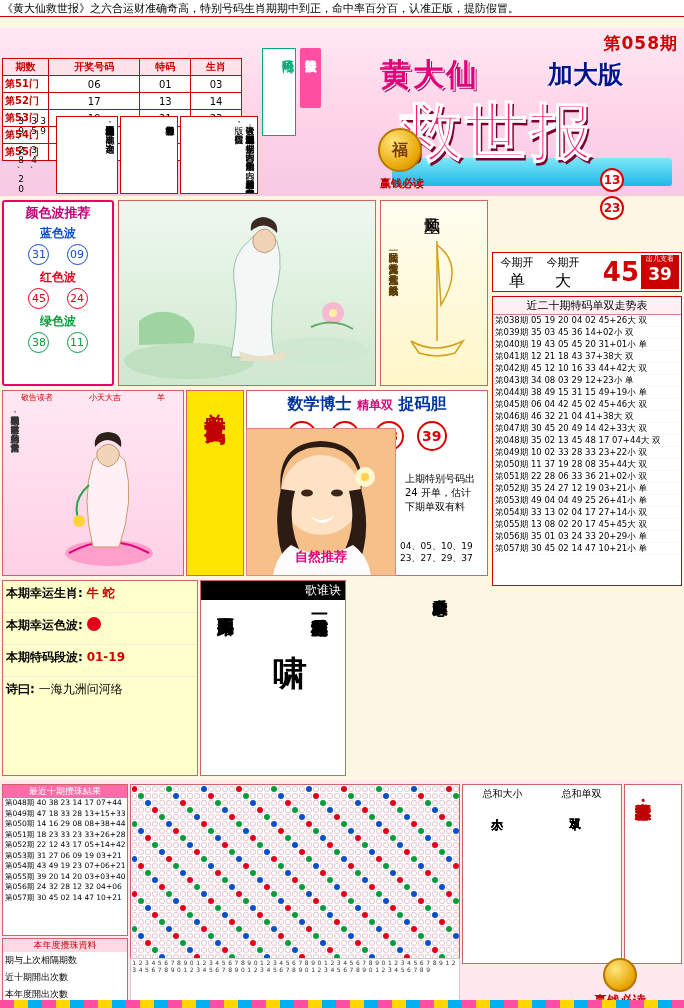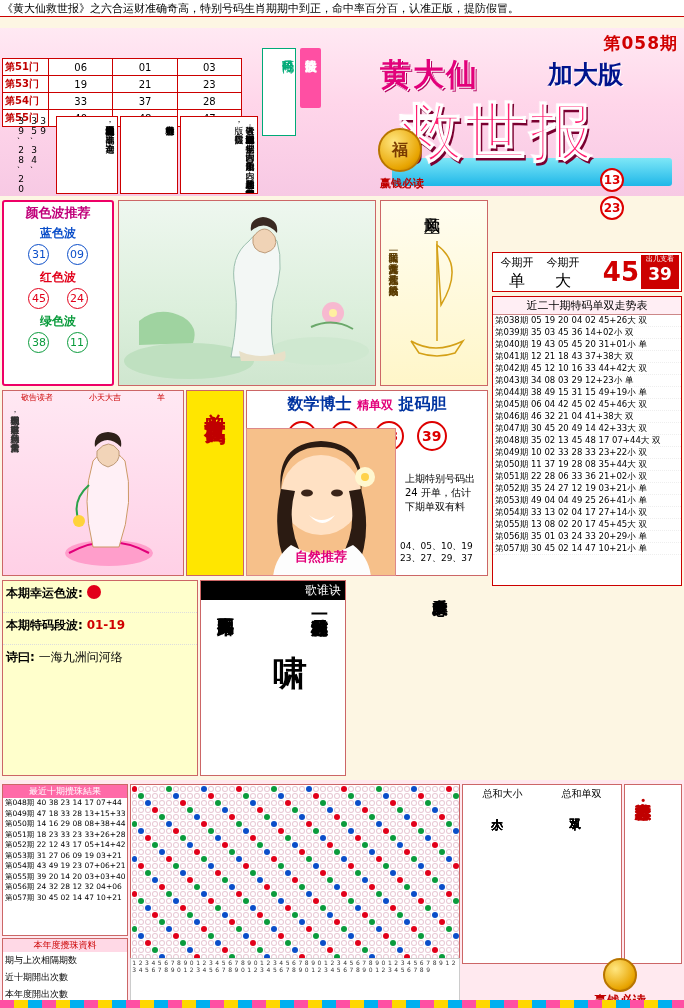--- a/index.html
+++ b/index.html
@@ -337,6 +337,12 @@
 
     <table class="drawtable">
       <tbody>
+          <tr>
+        <th>期数</th>
+        <th>开奖号码</th>
+        <th>特码</th>
+        <th>生肖</th>
+      </tr>
       <tr>
         <td class="lbl">第51门</td>
         <td>06</td>

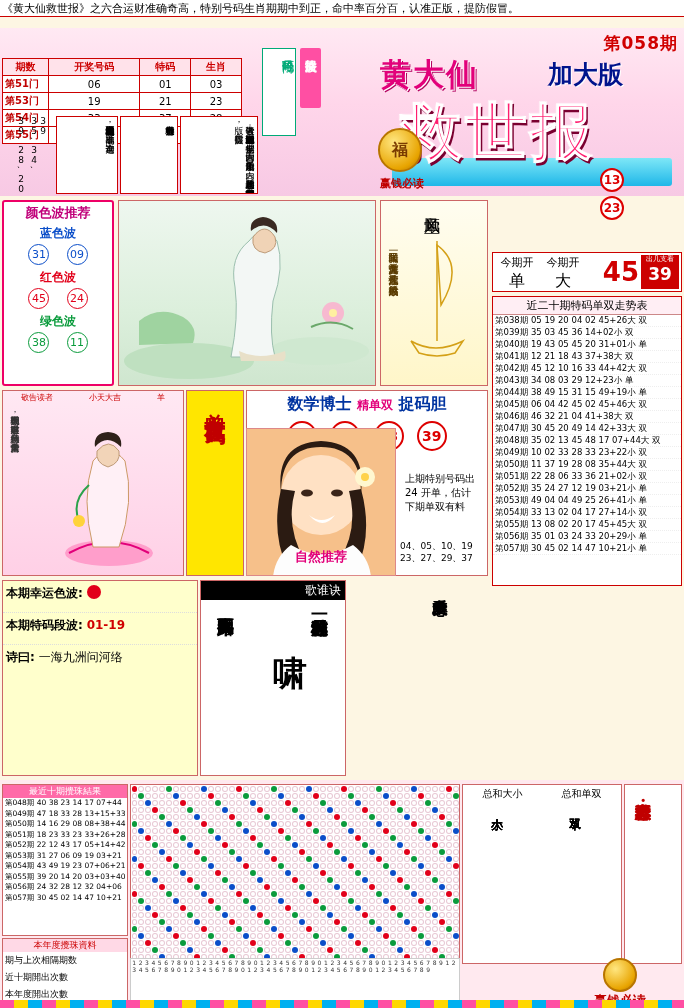--- a/index.html
+++ b/index.html
@@ -348,6 +348,12 @@
         <td>06</td>
         <td>01</td>
         <td>03</td>
+      </tr>
+      <tr>
+        <td class="lbl">第52门</td>
+        <td>17</td>
+        <td>13</td>
+        <td>14</td>
       </tr>
       <tr>
         <td class="lbl">第53门</td>

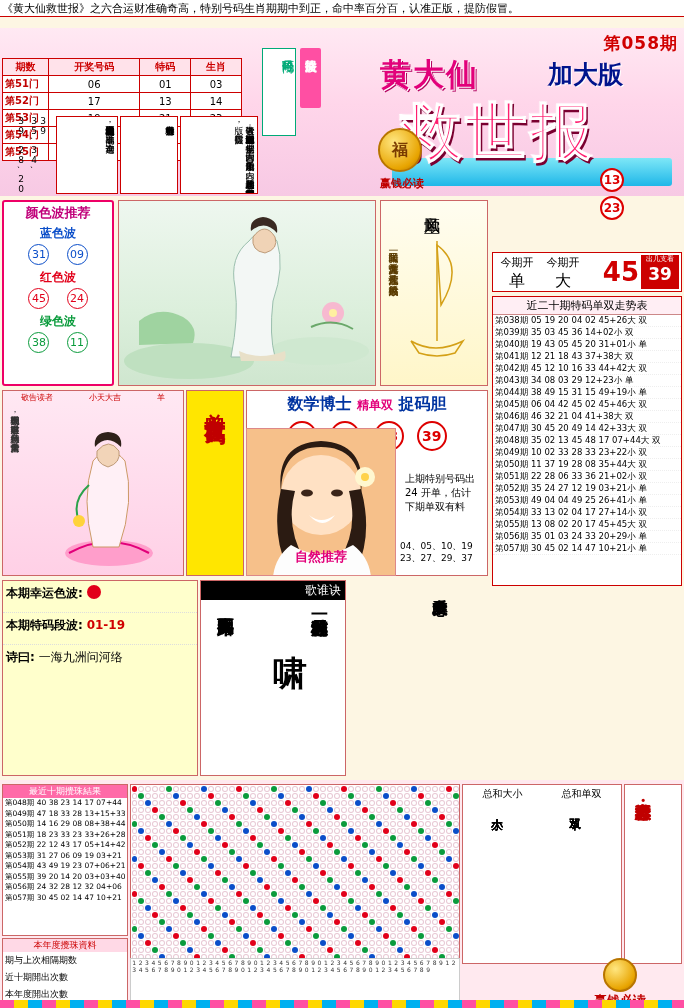--- a/index.html
+++ b/index.html
@@ -530,6 +530,10 @@
 
   <div class="lucky">
     <div class="row">
+      <b>本期幸运生肖:</b>
+      <span class="val">牛 蛇</span>
+    </div>
+    <div class="row">
       <b>本期幸运色波:</b>
       <span style="display:inline-block;width:14px;height:14px;border-radius:50%;background:#e2001a;vertical-align:-2px;"></span>
       

